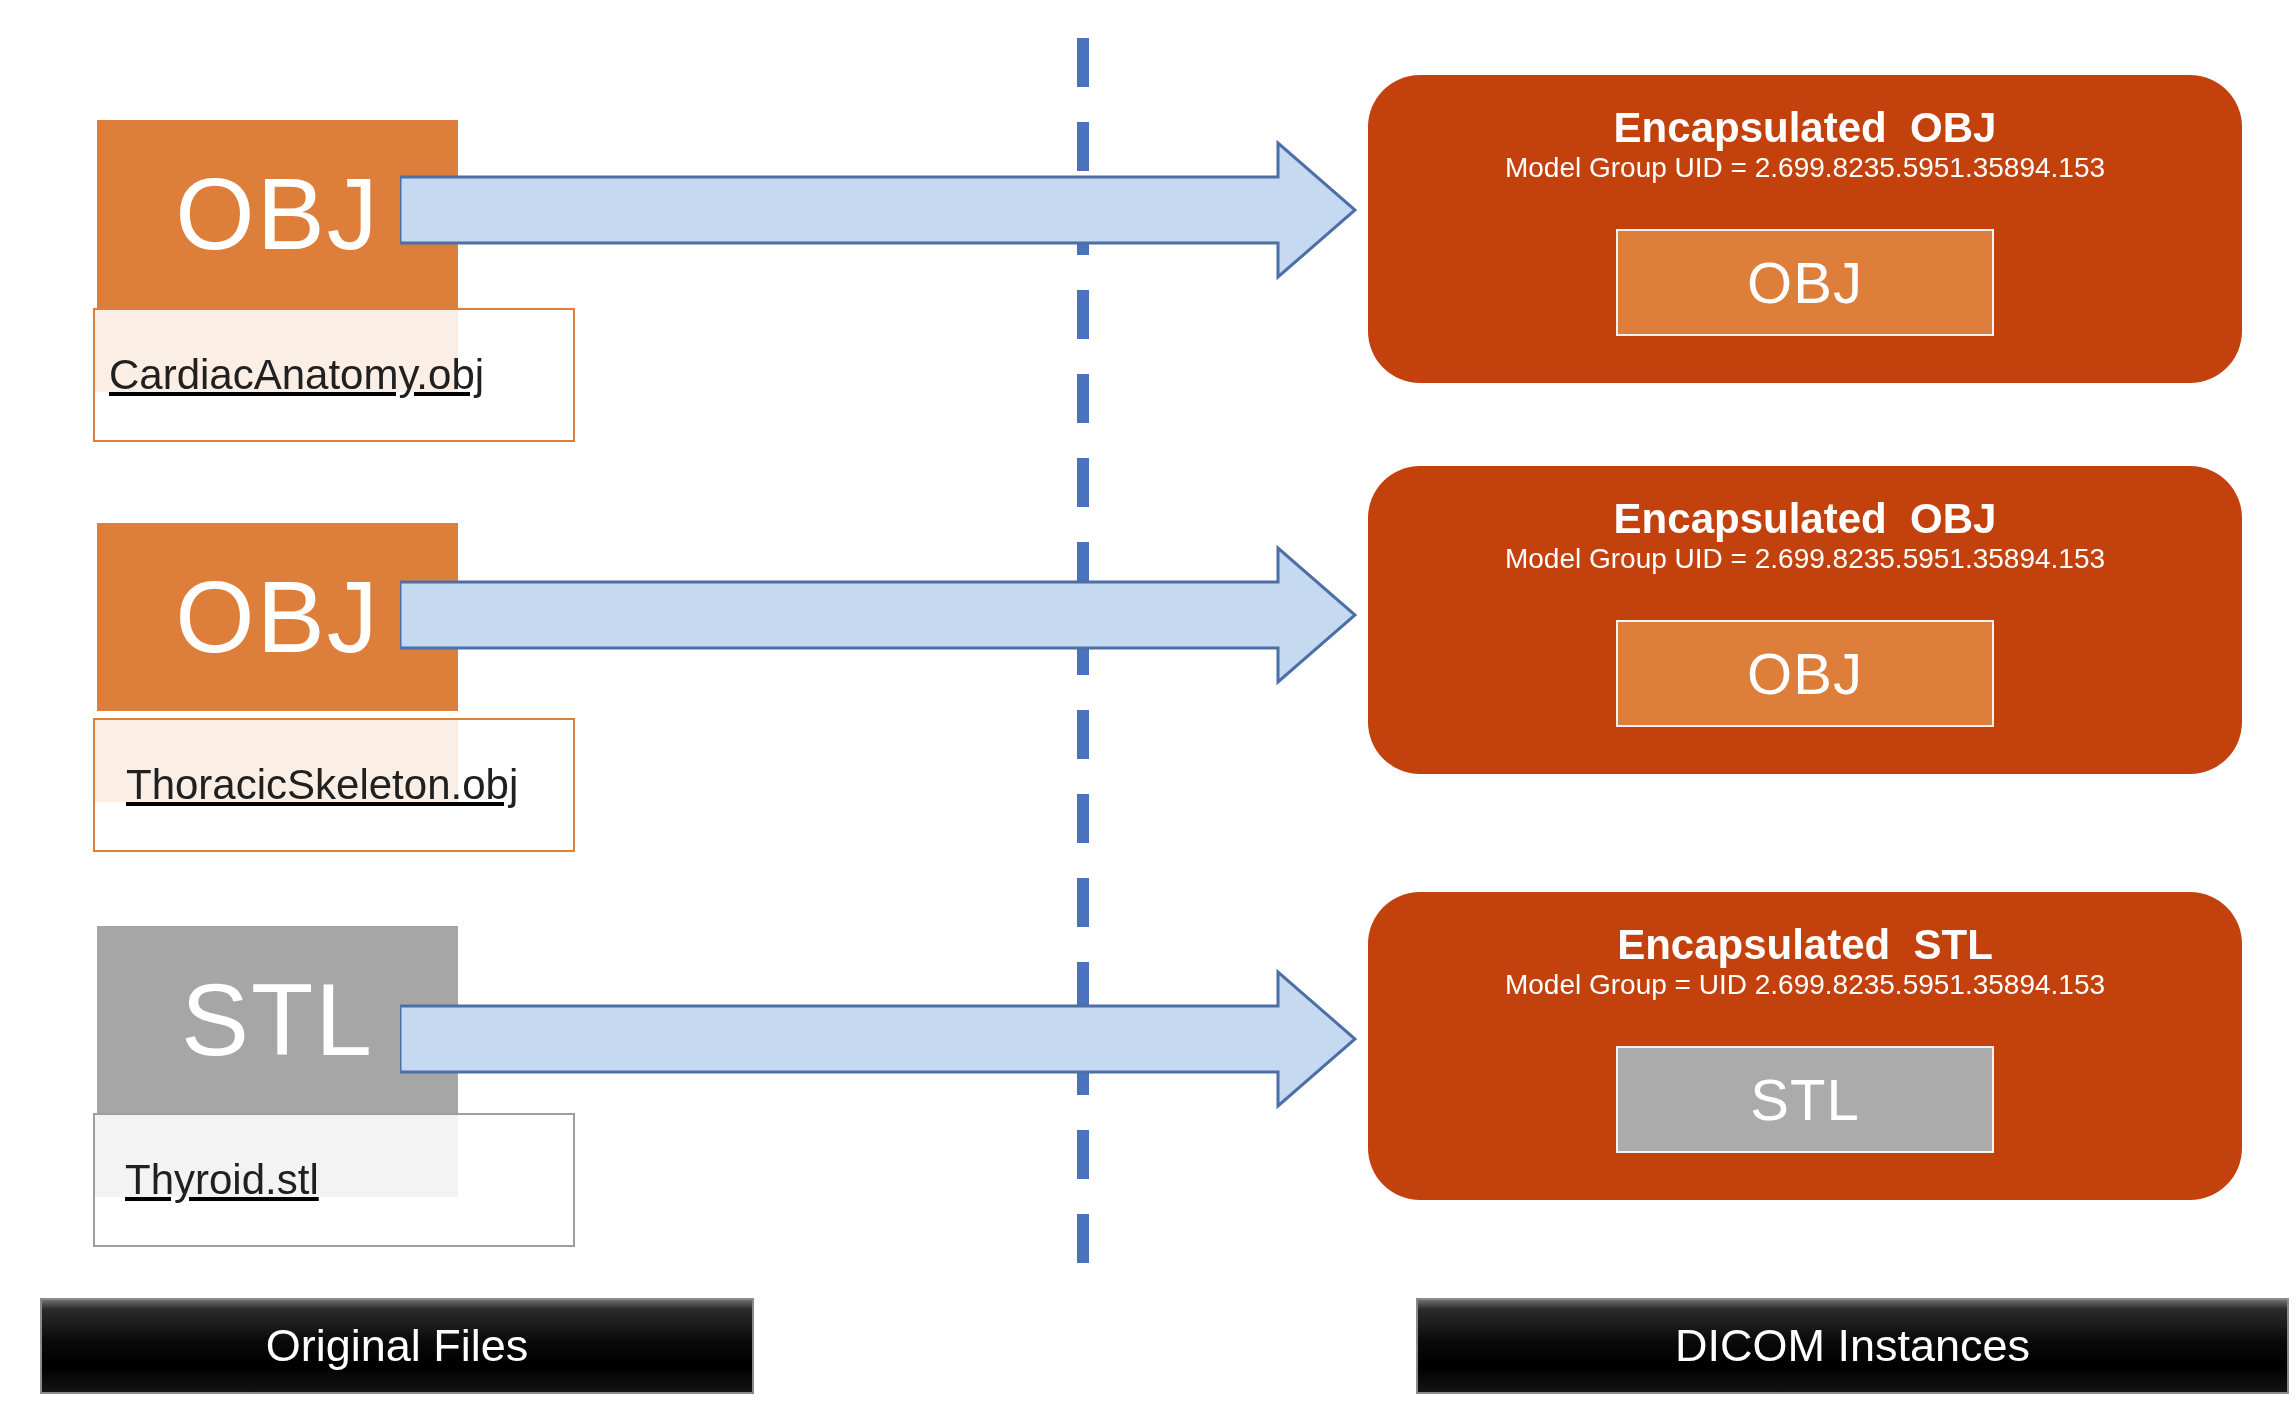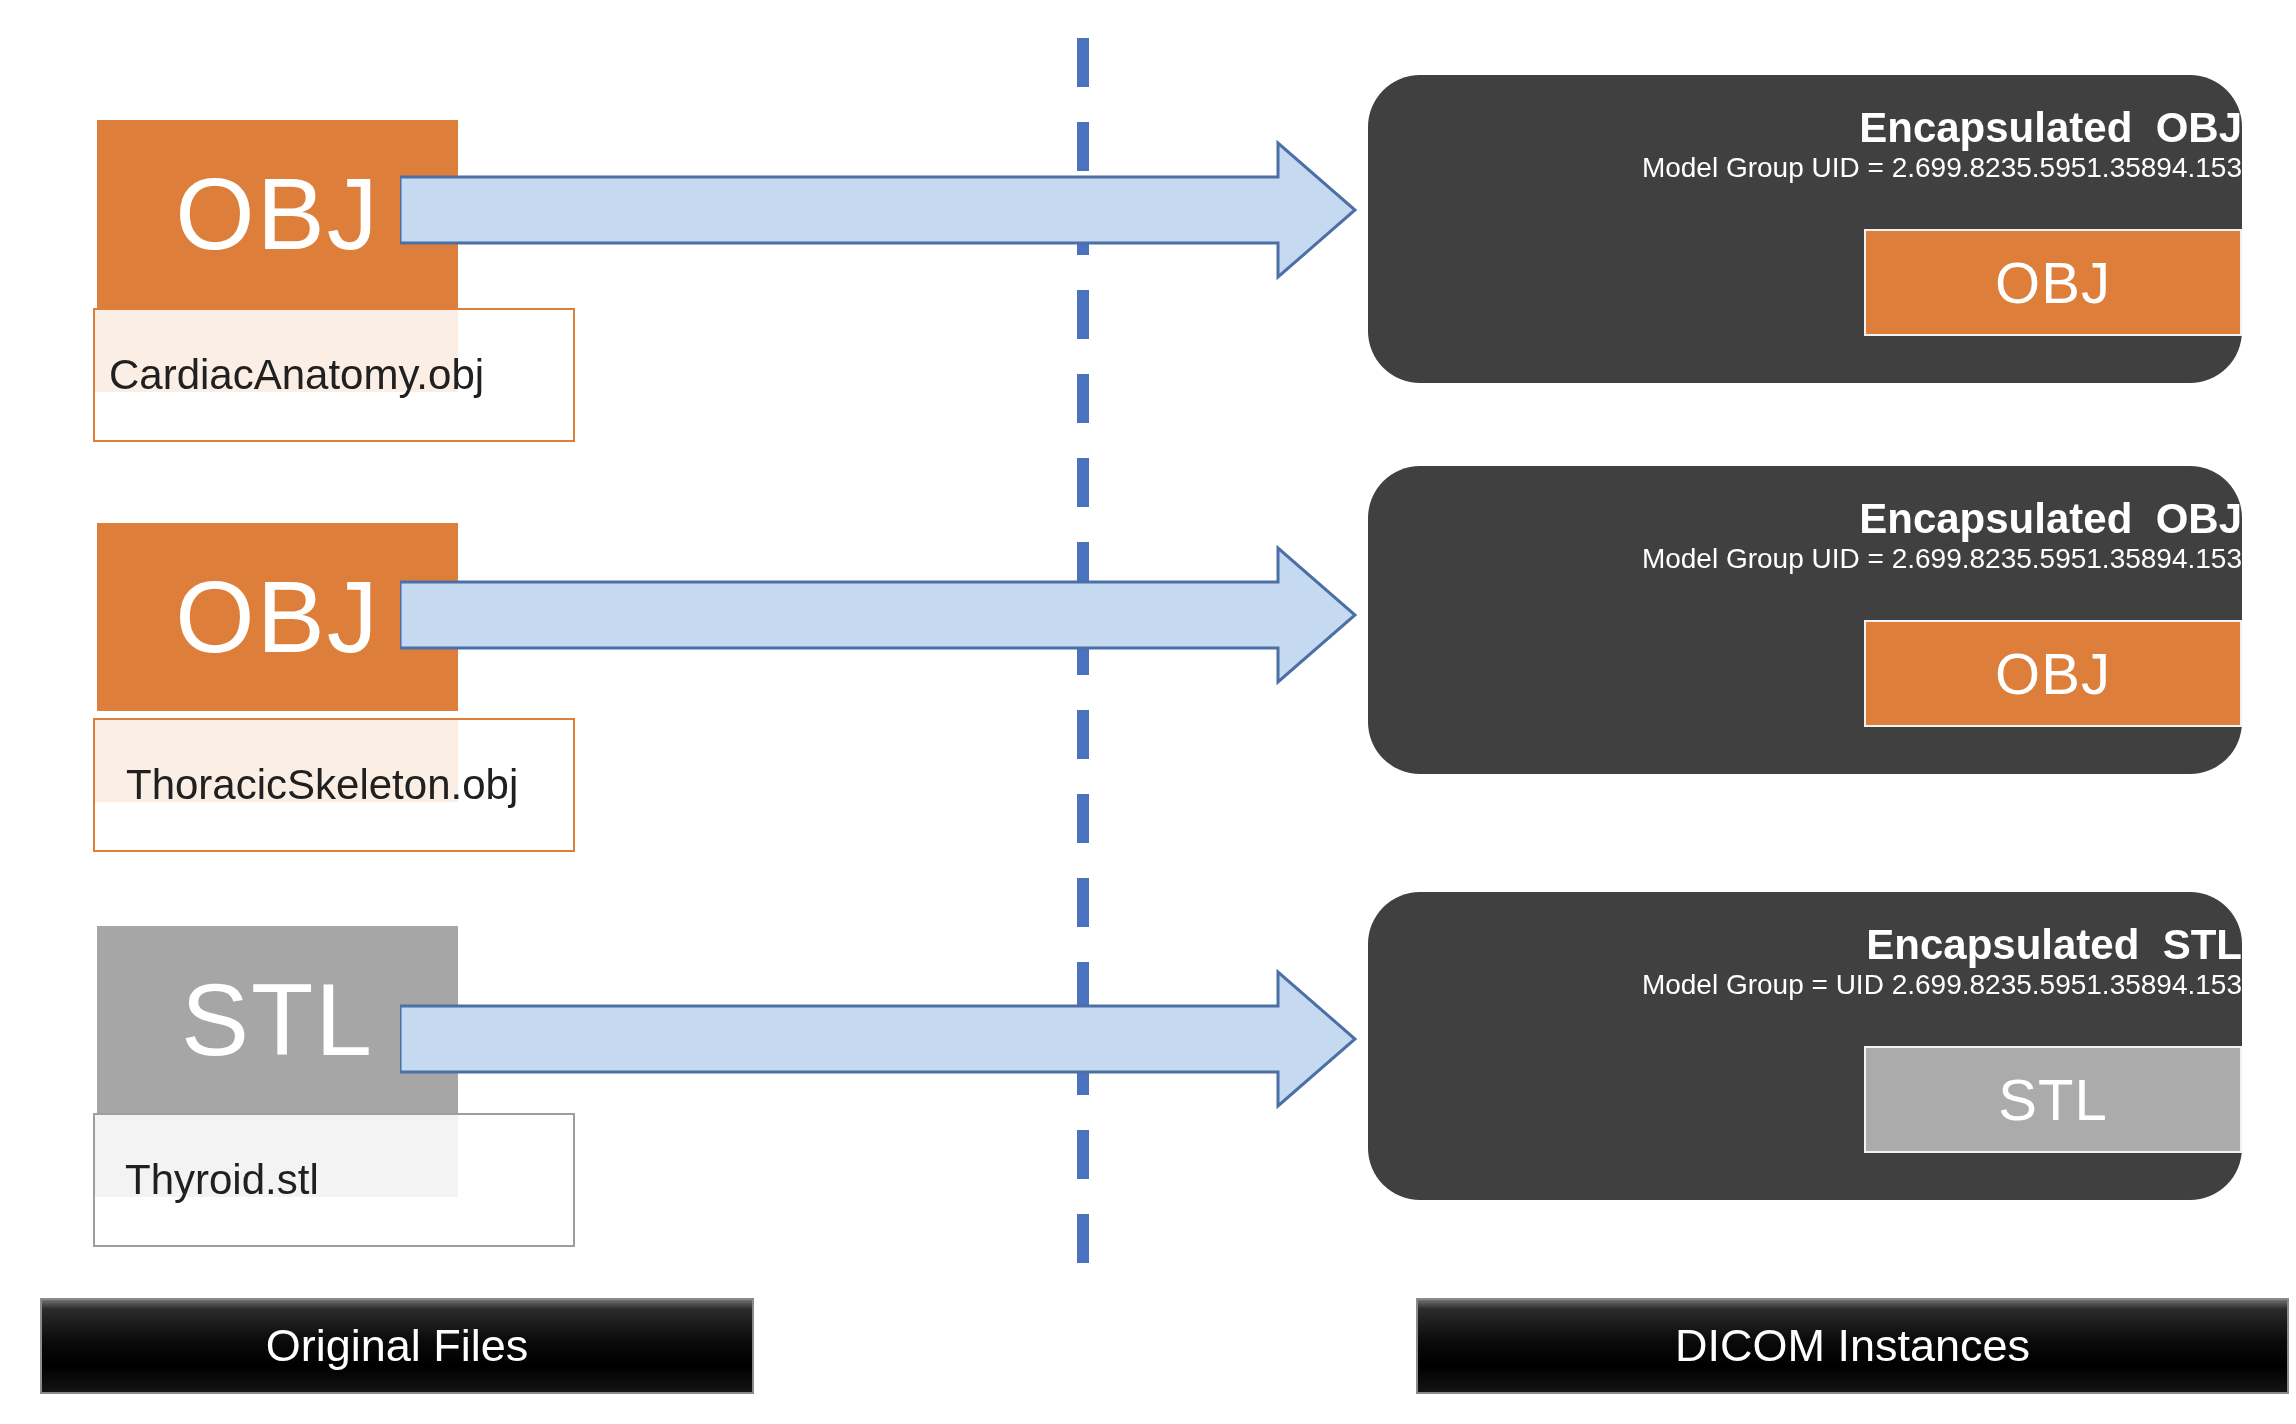--- a/index.html
+++ b/index.html
@@ -49,9 +49,9 @@
   
   .instance{
     position:absolute;left:1368px;width:874px;height:308px;
-    background:#404040;border-radius:52px;
+    background:#c2410c;border-radius:52px;
     box-sizing:border-box;
-    display:flex;flex-direction:column;align-items:flex-end;
+    display:flex;flex-direction:column;align-items:center;
     color:#ffffff;z-index:2;
   }
   .b1{top:75px;} .b2{top:466px;} .b3{top:892px;}

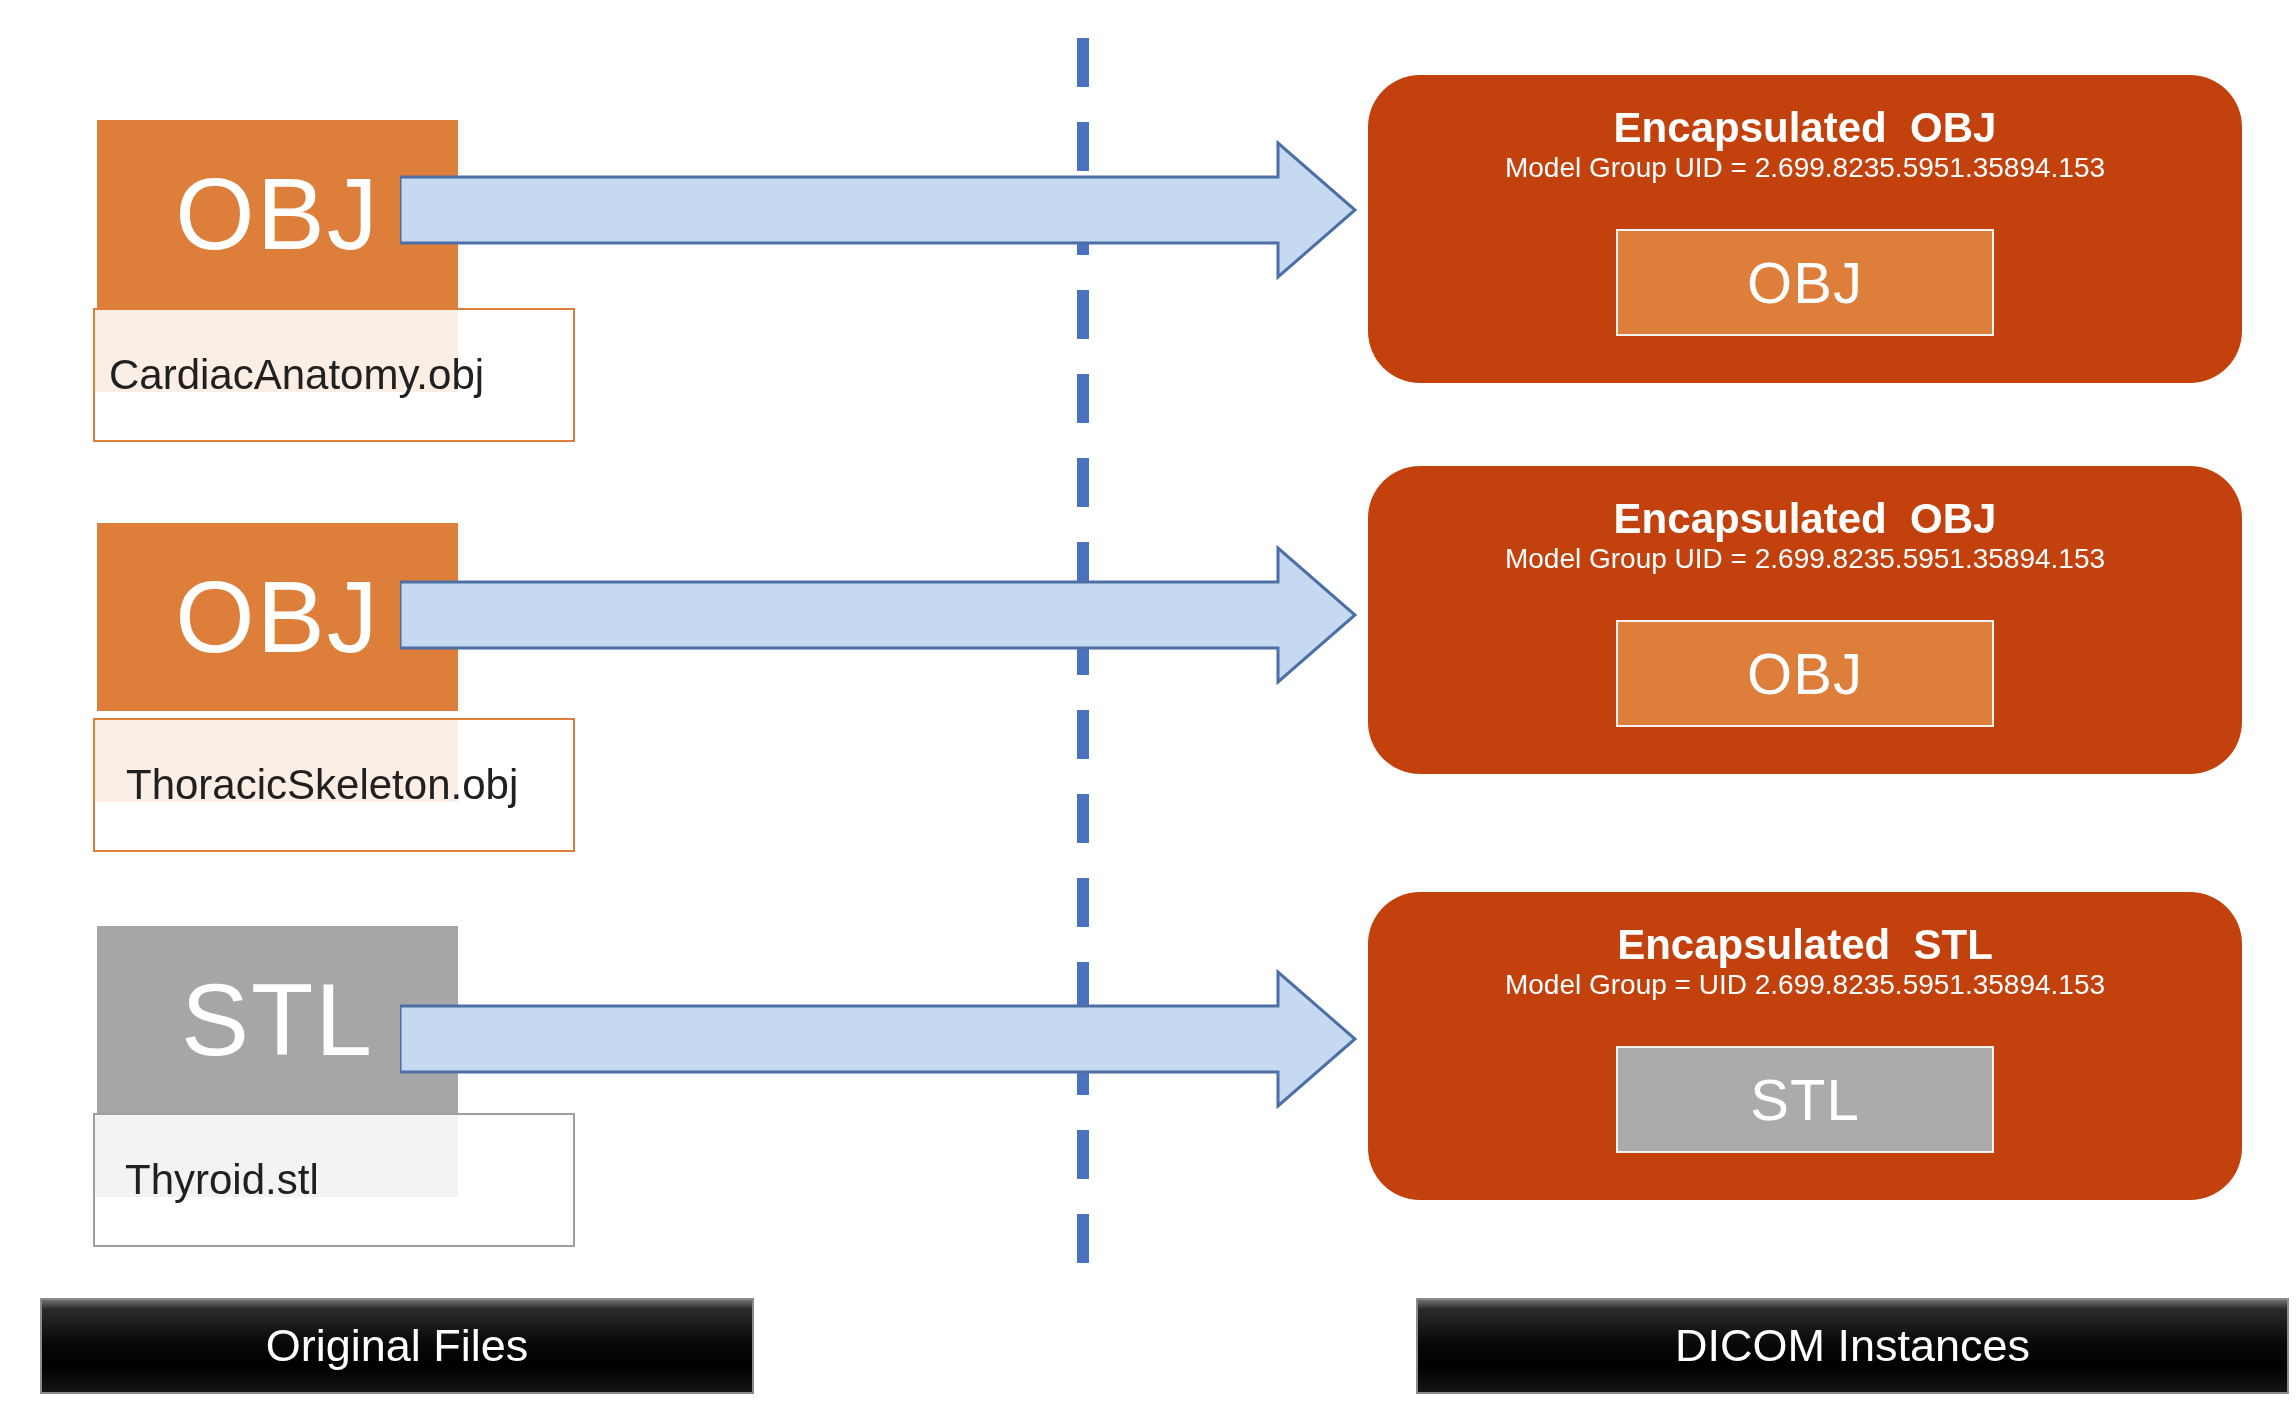--- a/index.html
+++ b/index.html
@@ -30,6 +30,7 @@
     background:#ffffff;box-sizing:border-box;
     display:flex;align-items:center;
     z-index:2;
+    text-decoration:underline;
   }
   .filelabel.obj{border:2px solid #DE7E3B;}
   .filelabel.stl{border:2px solid #9E9E9E;padding-left:16px;}

